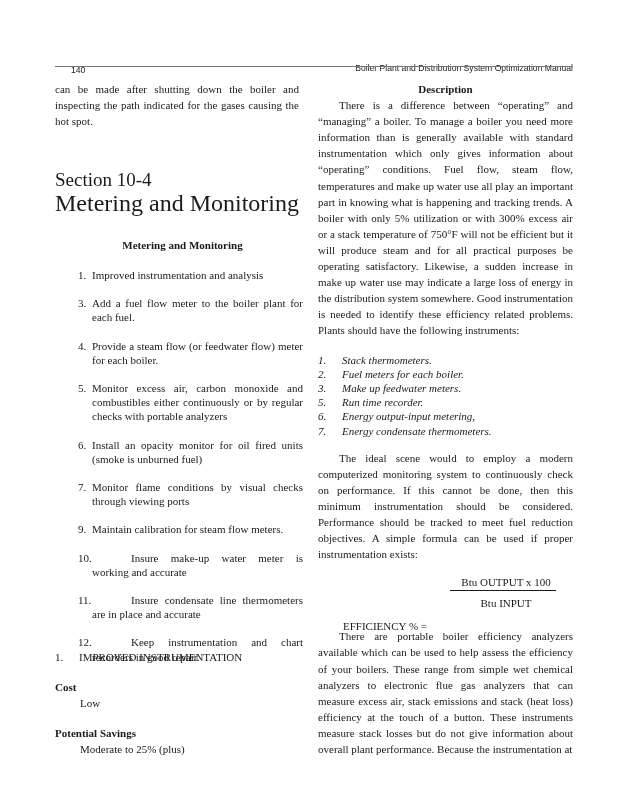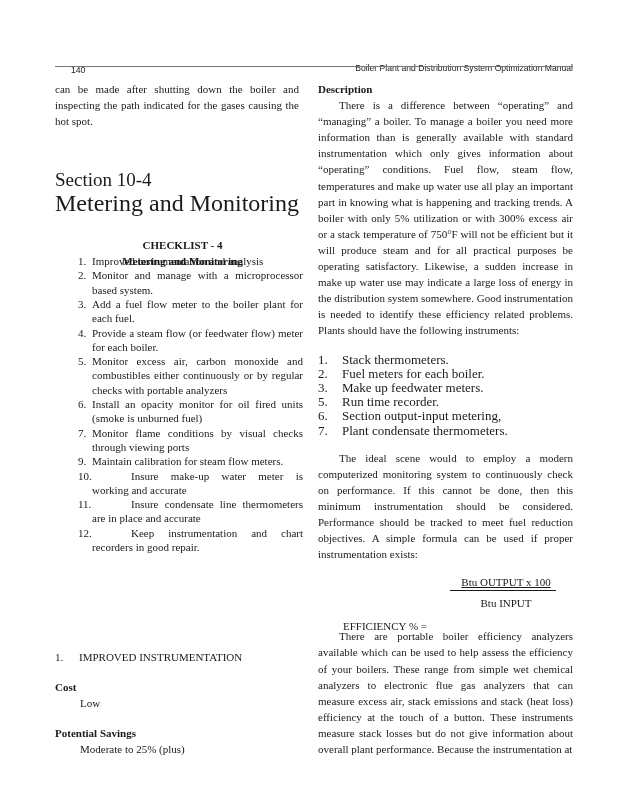--- a/index.html
+++ b/index.html
@@ -35,7 +35,7 @@
   .lower-left .label { font-weight: bold; margin-top: 14px; }
   .lower-left .value { padding-left: 25px; }
 
-  .desc-head { font-weight: bold; }
+  .desc-head { font-weight: bold; text-align: center; }
   .instr-list { list-style: none; margin: 14px 0 0 0; padding: 0; font-size: 13px; line-height: 14.2px; }
   .instr-list .n { display: inline-block; width: 24px; }
 

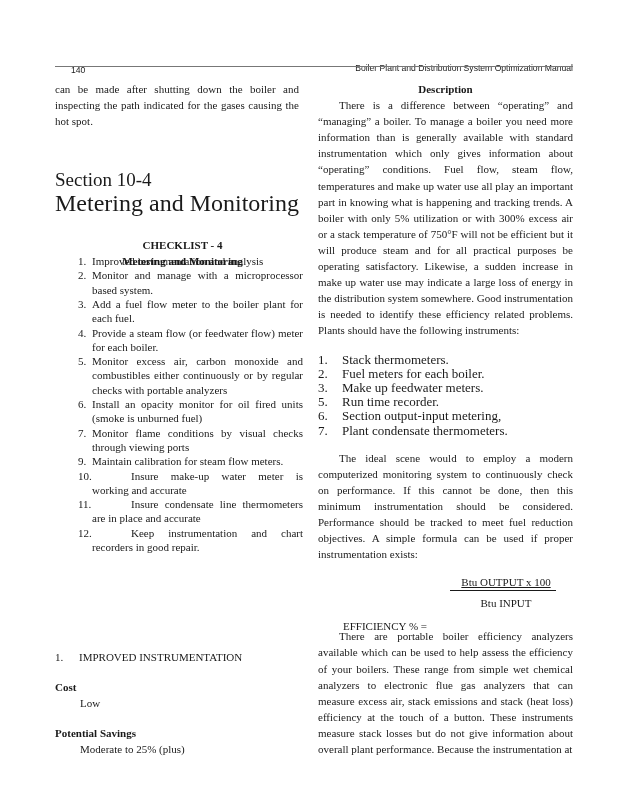--- a/index.html
+++ b/index.html
@@ -62,7 +62,6 @@
 <div class="section-title serif">Metering and Monitoring</div>
 
 <div class="checklist-head serif">
-  <div>CHECKLIST - 4</div>
   <div>Metering and Monitoring</div>
 </div>
 

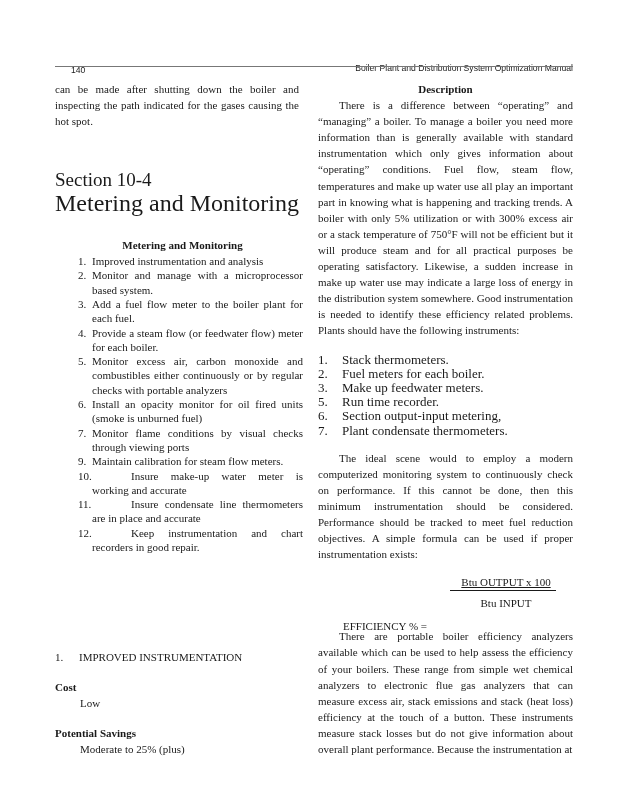--- a/index.html
+++ b/index.html
@@ -25,7 +25,7 @@
   .checklist-head { position: absolute; left: 55px; width: 255px; top: 237px; text-align: center; font-size: 11px; line-height: 16px; font-weight: bold; }
 
   .checklist { position: absolute; left: 78px; top: 254px; width: 225px; font-size: 11px; line-height: 14.2px; margin: 0; padding: 0; list-style: none; }
-  .checklist li { text-align: justify; padding-left: 14px; text-indent: -14px; margin-bottom: 0.2px; }
+  .checklist li { text-align: justify; padding-left: 14px; text-indent: -14px; margin-bottom: 0.2px; margin-top: 14px; }
   .checklist li.wide { padding-left: 14px; text-indent: -14px; }
   .checklist .n { display: inline-block; width: 14px; text-indent: 0; }
   .checklist .n.gap { width: 53px; }

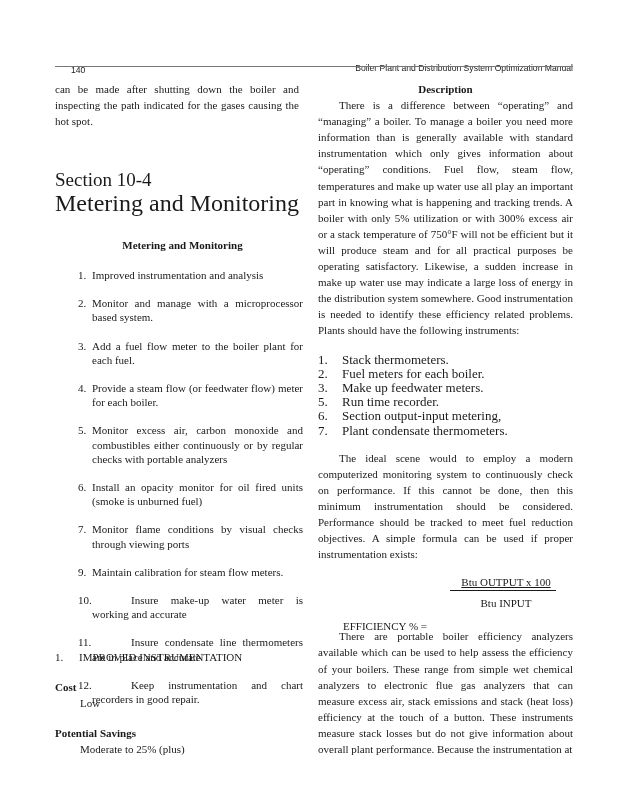--- a/index.html
+++ b/index.html
@@ -67,7 +67,6 @@
 
 <ul class="checklist serif">
   <li><span class="n">1.</span><span>Improved instrumentation and analysis</span></li>
-  <li><span class="n">2.</span><span>Monitor and manage with a microprocessor based system.</span></li>
   <li><span class="n">3.</span><span>Add a fuel flow meter to the boiler plant for each fuel.</span></li>
   <li><span class="n">4.</span><span>Provide a steam flow (or feedwater flow) meter for each boiler.</span></li>
   <li><span class="n">5.</span><span>Monitor excess air, carbon monoxide and combustibles either continuously or by regular checks with portable analyzers</span></li>

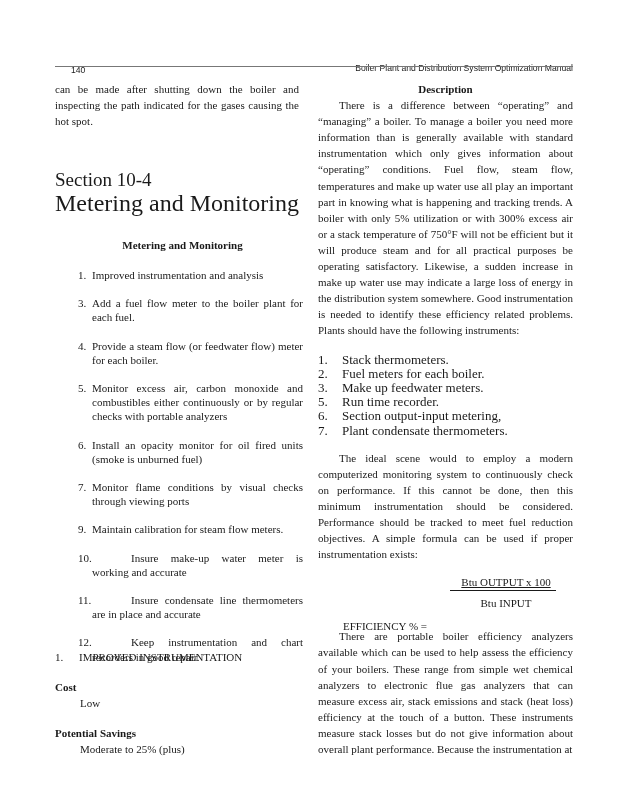--- a/index.html
+++ b/index.html
@@ -36,7 +36,7 @@
   .lower-left .value { padding-left: 25px; }
 
   .desc-head { font-weight: bold; text-align: center; }
-  .instr-list { list-style: none; margin: 14px 0 0 0; padding: 0; font-size: 13px; line-height: 14.2px; }
+  .instr-list { list-style: none; margin: 14px 0 0 0; padding: 0; font-size: 11px; line-height: 14.2px; font-style: italic; }
   .instr-list .n { display: inline-block; width: 24px; }
 
   .formula { position: relative; height: 40px; margin-top: 12px; font-size: 11px; }

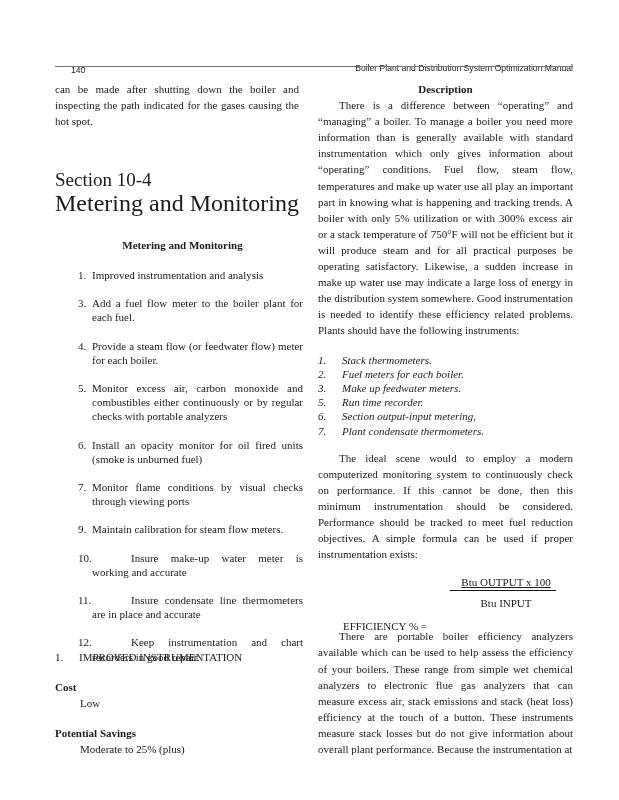--- a/index.html
+++ b/index.html
@@ -97,7 +97,7 @@
     <li><span class="n">2.</span><span>Fuel meters for each boiler.</span></li>
     <li><span class="n">3.</span><span>Make up feedwater meters.</span></li>
     <li><span class="n">5.</span><span>Run time recorder.</span></li>
-    <li><span class="n">6.</span><span>Section output-input metering,</span></li>
+    <li><span class="n">6.</span><span>Energy output-input metering,</span></li>
     <li><span class="n">7.</span><span>Plant condensate thermometers.</span></li>
   </ul>
 

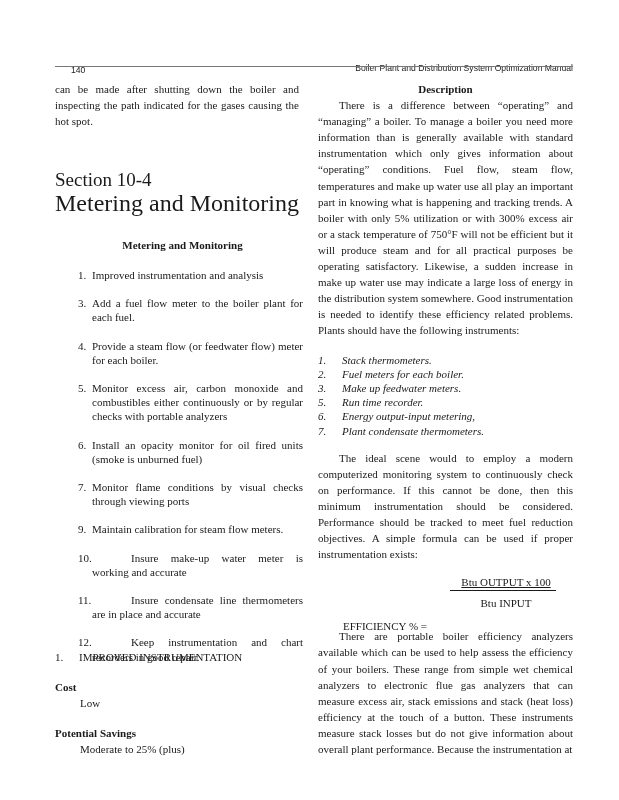--- a/index.html
+++ b/index.html
@@ -98,7 +98,7 @@
     <li><span class="n">3.</span><span>Make up feedwater meters.</span></li>
     <li><span class="n">5.</span><span>Run time recorder.</span></li>
     <li><span class="n">6.</span><span>Energy output-input metering,</span></li>
-    <li><span class="n">7.</span><span>Plant condensate thermometers.</span></li>
+    <li><span class="n">7.</span><span>Energy condensate thermometers.</span></li>
   </ul>
 
   <p class="justify para-indent" style="margin-top:12px;">The ideal scene would to employ a modern computerized monitoring system to continuously check on performance. If this cannot be done, then this minimum instrumentation should be considered. Performance should be tracked to meet fuel reduction objectives. A simple formula can be used if proper instrumentation exists:</p>

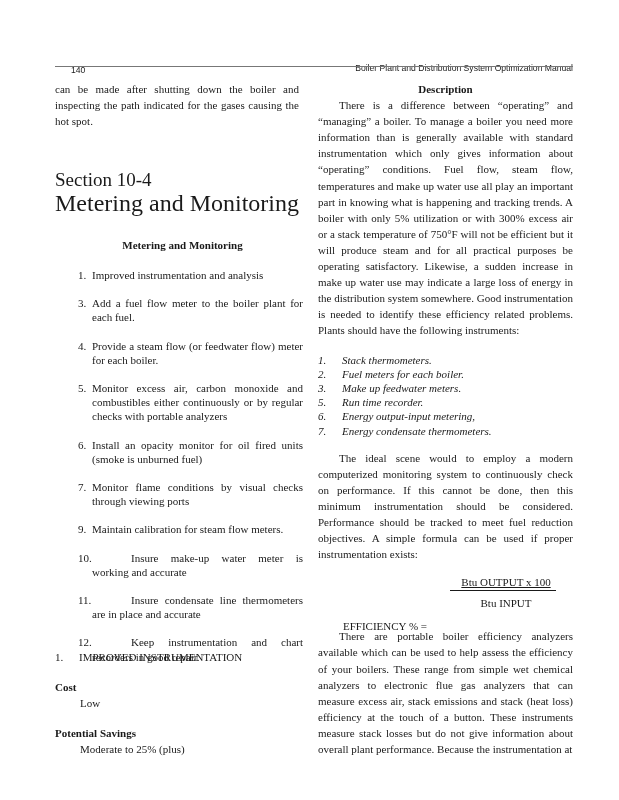--- a/index.html
+++ b/index.html
@@ -41,7 +41,7 @@
 
   .formula { position: relative; height: 40px; margin-top: 12px; font-size: 11px; }
   .formula .lhs { position: absolute; left: 25px; top: 12px; margin-top: 32px; }
-  .formula .num { position: absolute; left: 138px; top: 0; width: 100px; text-align: center; text-decoration: underline; }
+  .formula .num { position: absolute; left: 138px; top: 0; width: 100px; text-align: center; }
   .formula .bar { position: absolute; left: 132px; top: 16px; width: 106px; border-top: 1px solid #1a1a1a; }
   .formula .den { position: absolute; left: 138px; top: 21px; width: 100px; text-align: center; }
 </style>

